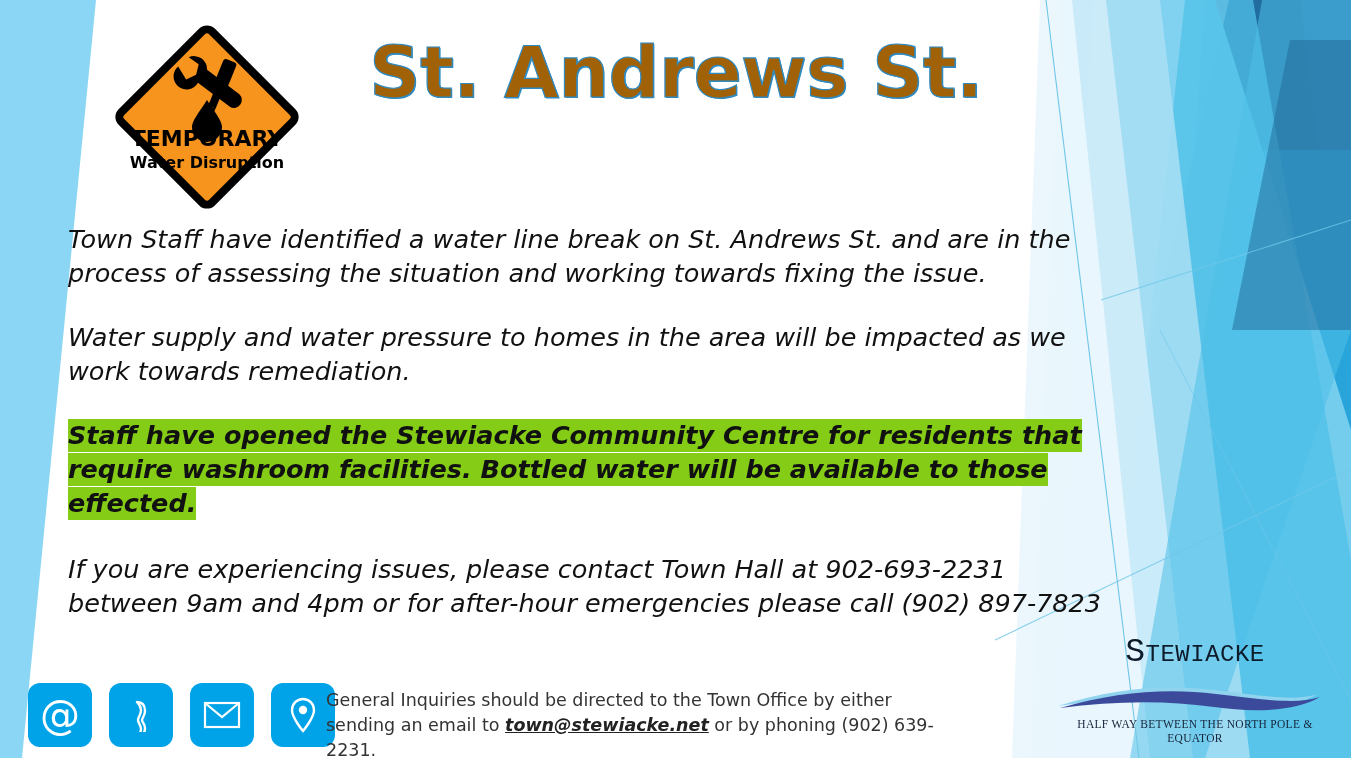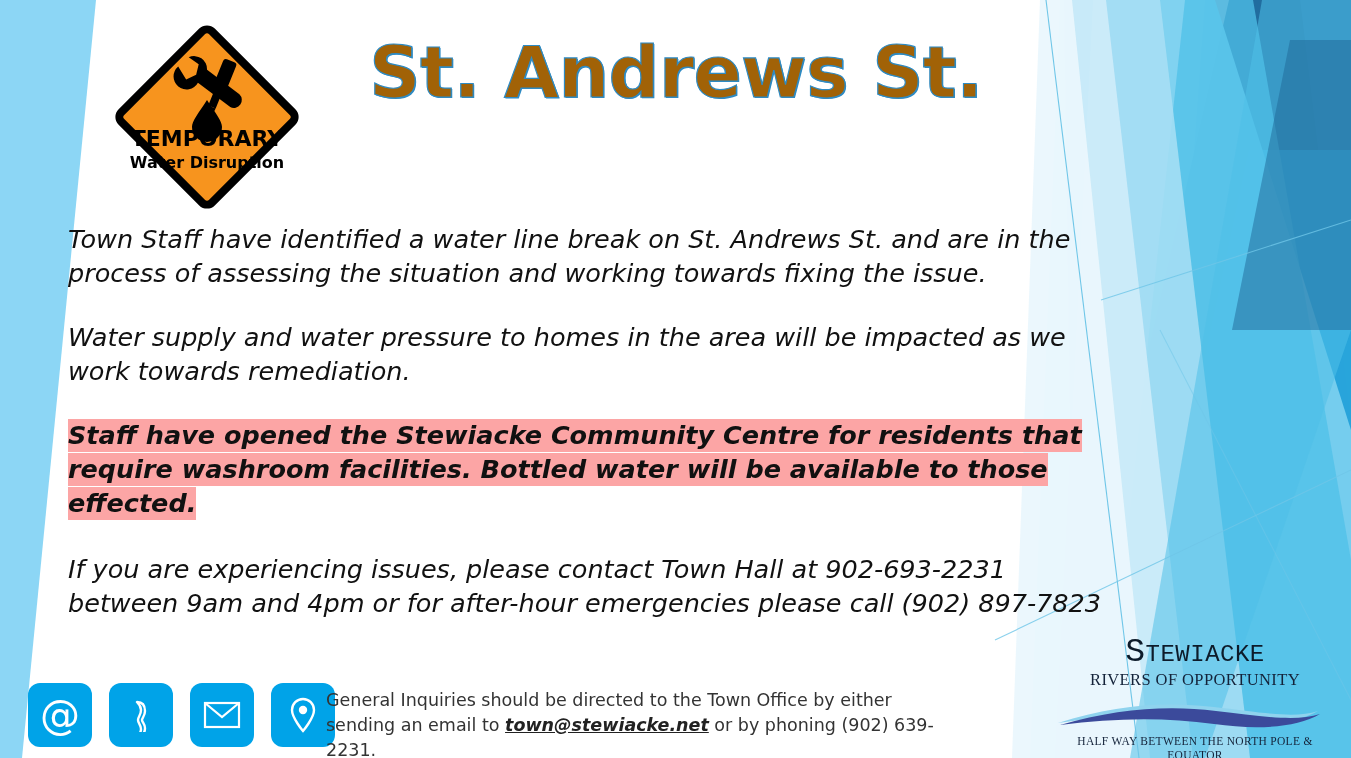--- a/index.html
+++ b/index.html
@@ -76,7 +76,7 @@
     margin-bottom: 32px;
   }
   .para.highlight .hl {
-    background: #fca5a5;
+    background: #84cc16;
     box-decoration-break: clone;
     -webkit-box-decoration-break: clone;
     padding: 1px 0 2px 0;

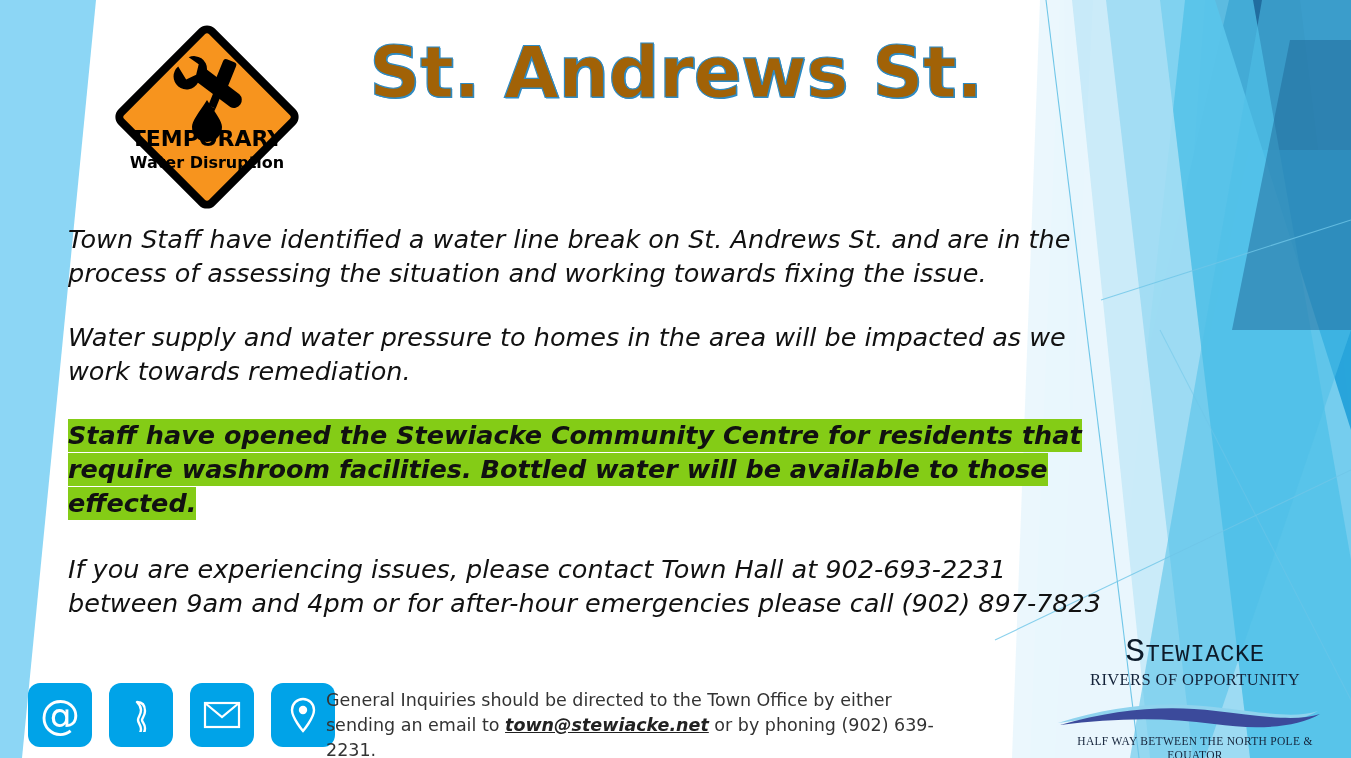--- a/index.html
+++ b/index.html
@@ -253,7 +253,6 @@
 
   <div id="town-logo">
     <div class="logo-name"><span>S</span><span class="sc">TEWIACKE</span></div>
-    <div class="logo-tag"><span>R</span><span>IVERS OF </span><span>O</span><span>PPORTUNITY</span></div>
     <div class="logo-wave">
       <svg width="268" height="40" viewBox="0 0 268 40" aria-hidden="true">
         <path d="M4 32 C60 14 110 10 160 16 C205 21 240 28 264 20 C240 34 200 36 158 30 C108 23 58 24 4 32 z" fill="#8FD3EE"></path>

